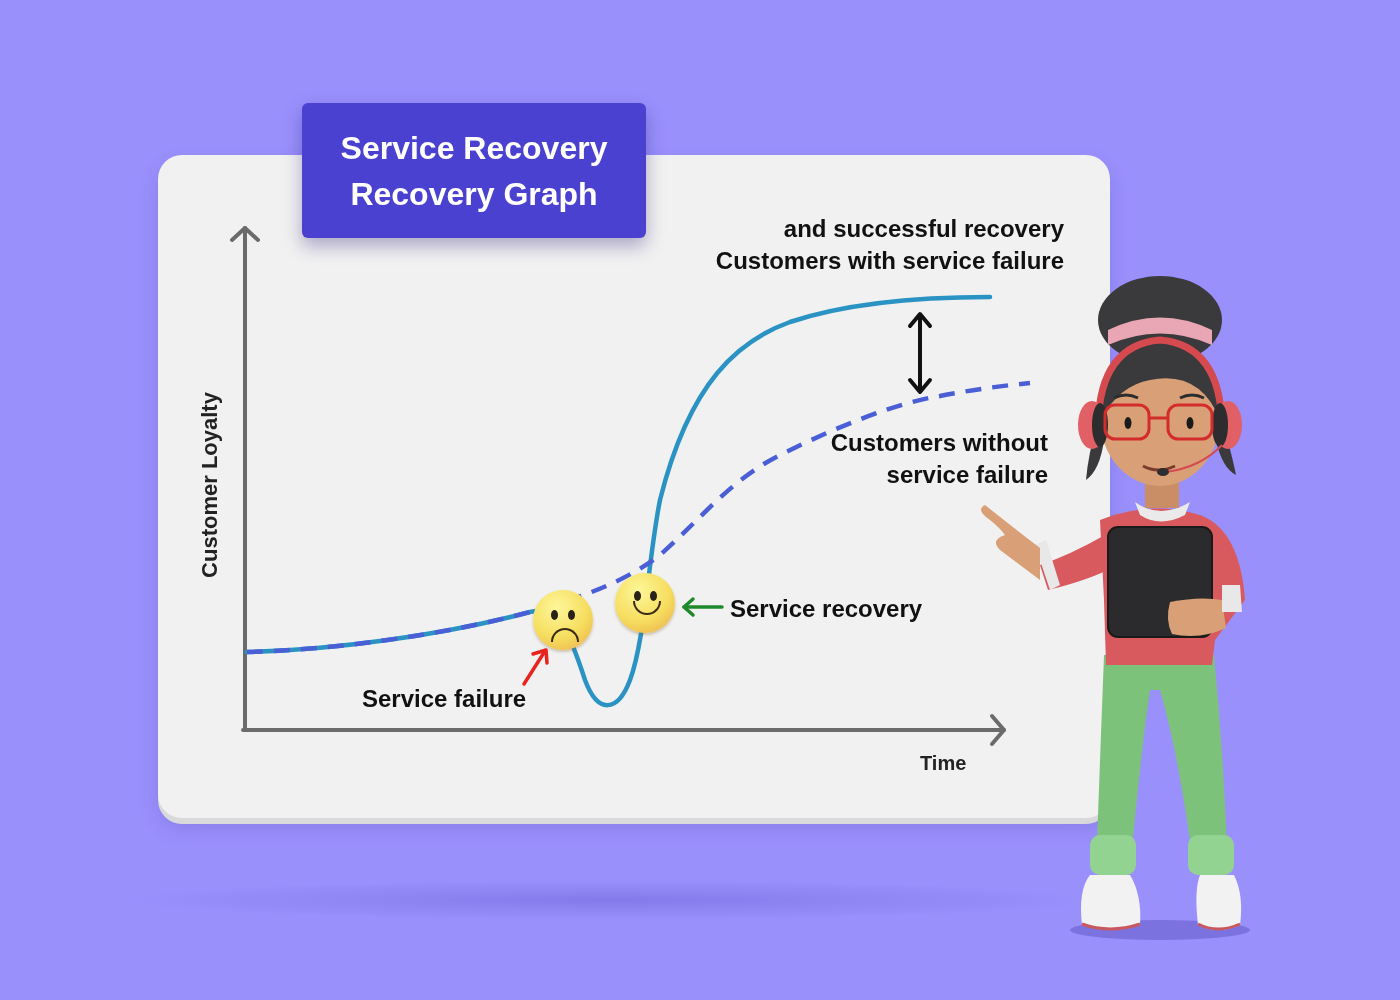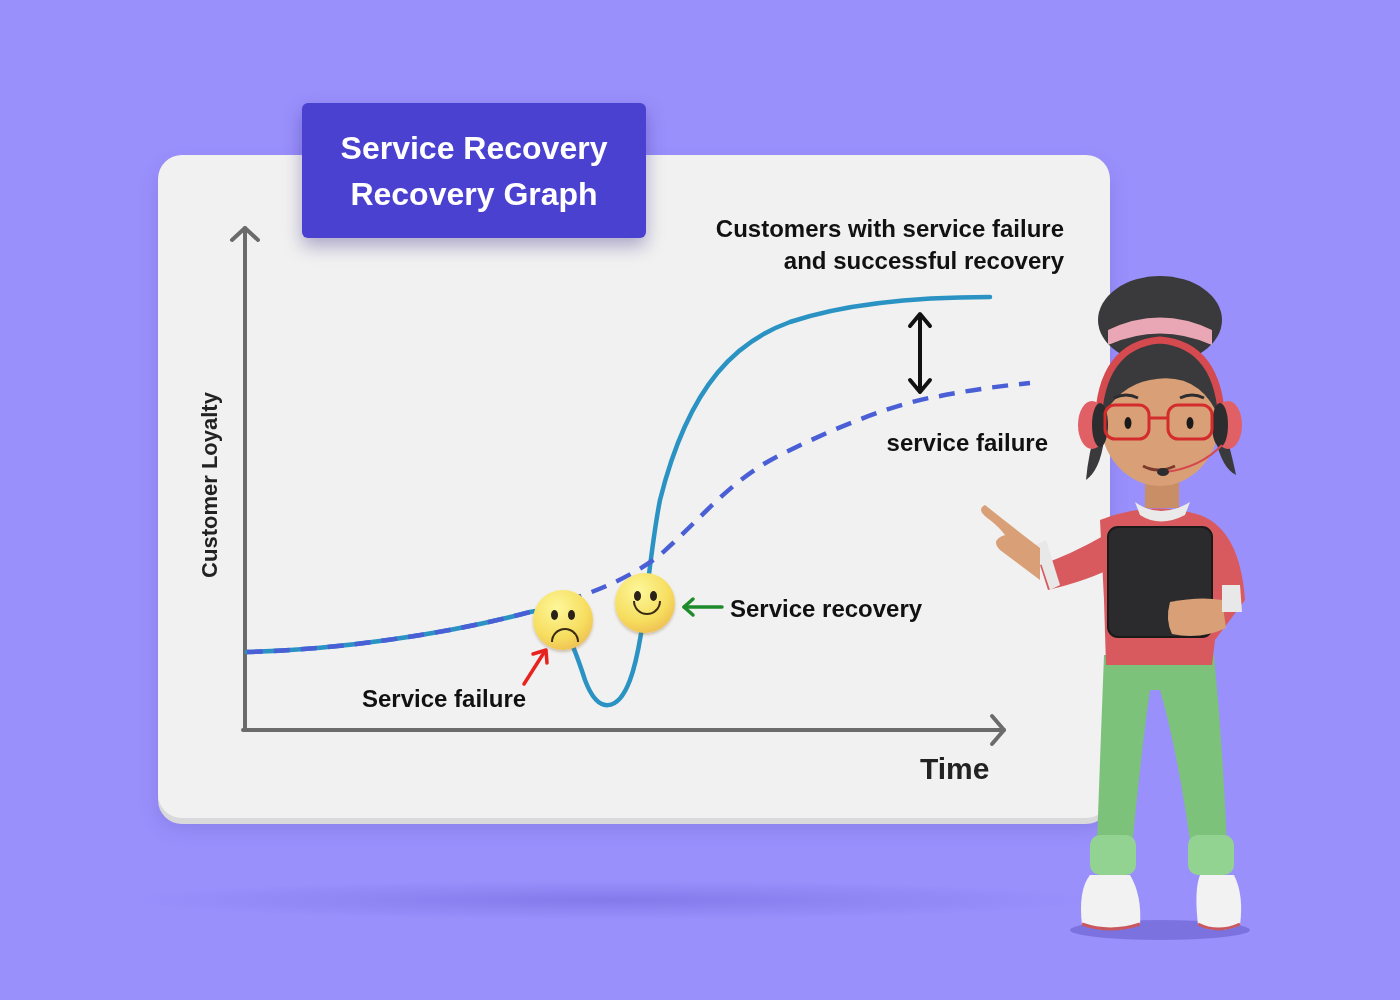--- a/index.html
+++ b/index.html
@@ -100,8 +100,8 @@
 <div class="xlabel">Time</div>
 
 <div class="lbl right" style="left:640px; top:213px; width:424px;">
+  <span>and successful recovery</span>
   <span>Customers with service failure</span>
-  <span>and successful recovery</span>
 </div>
 
 <div class="lbl right" style="left:760px; top:427px; width:288px;">

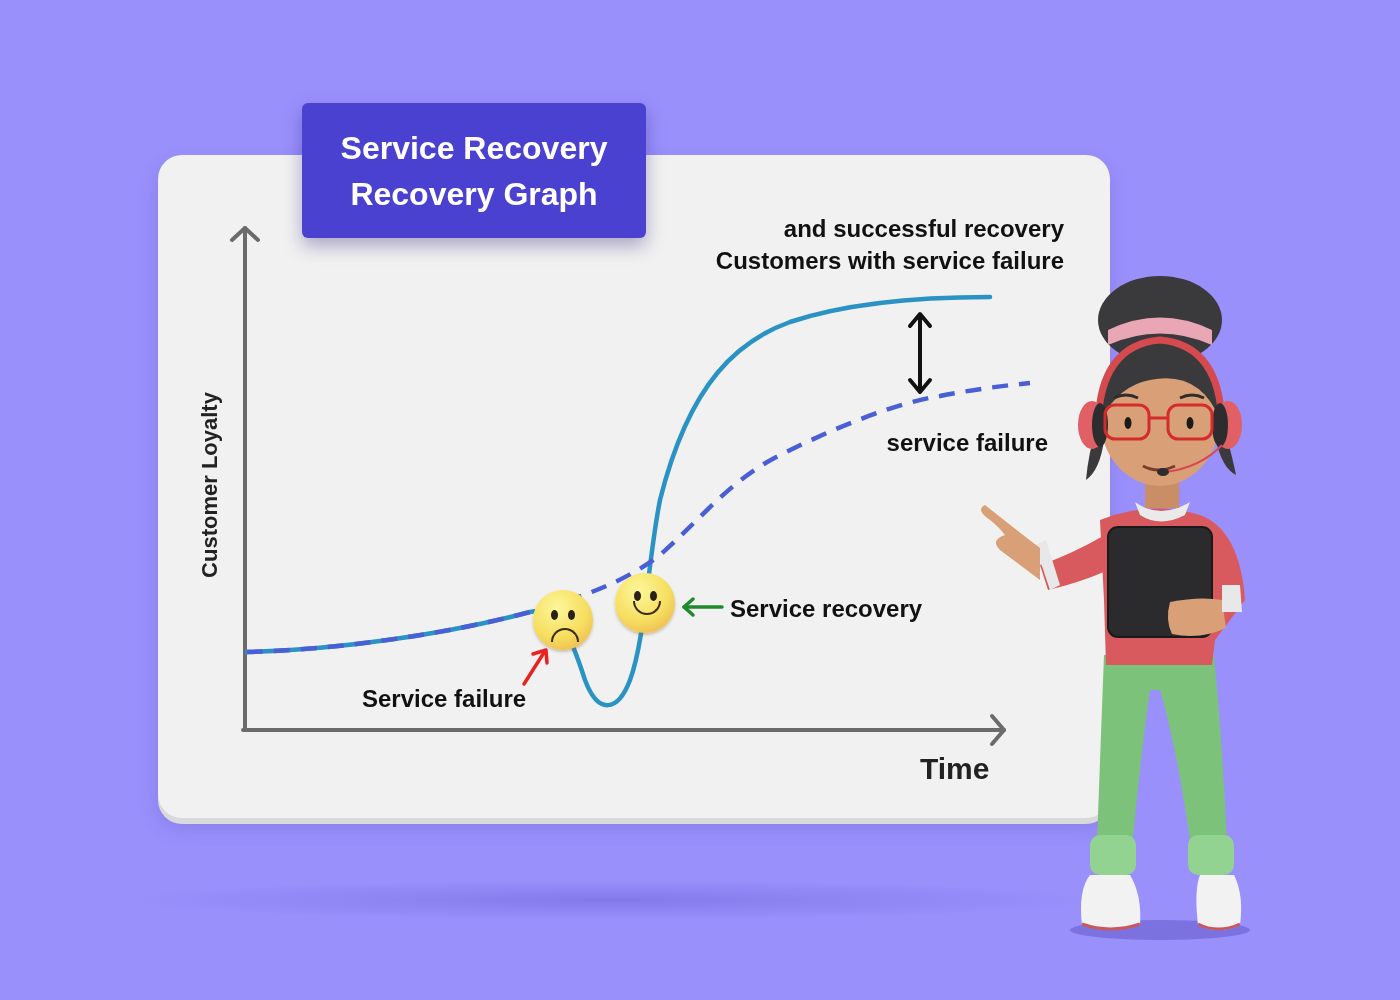--- a/index.html
+++ b/index.html
@@ -105,6 +105,7 @@
 </div>
 
 <div class="lbl right" style="left:760px; top:427px; width:288px;">
+  <span>Customers without</span>
   <span>service failure</span>
 </div>
 

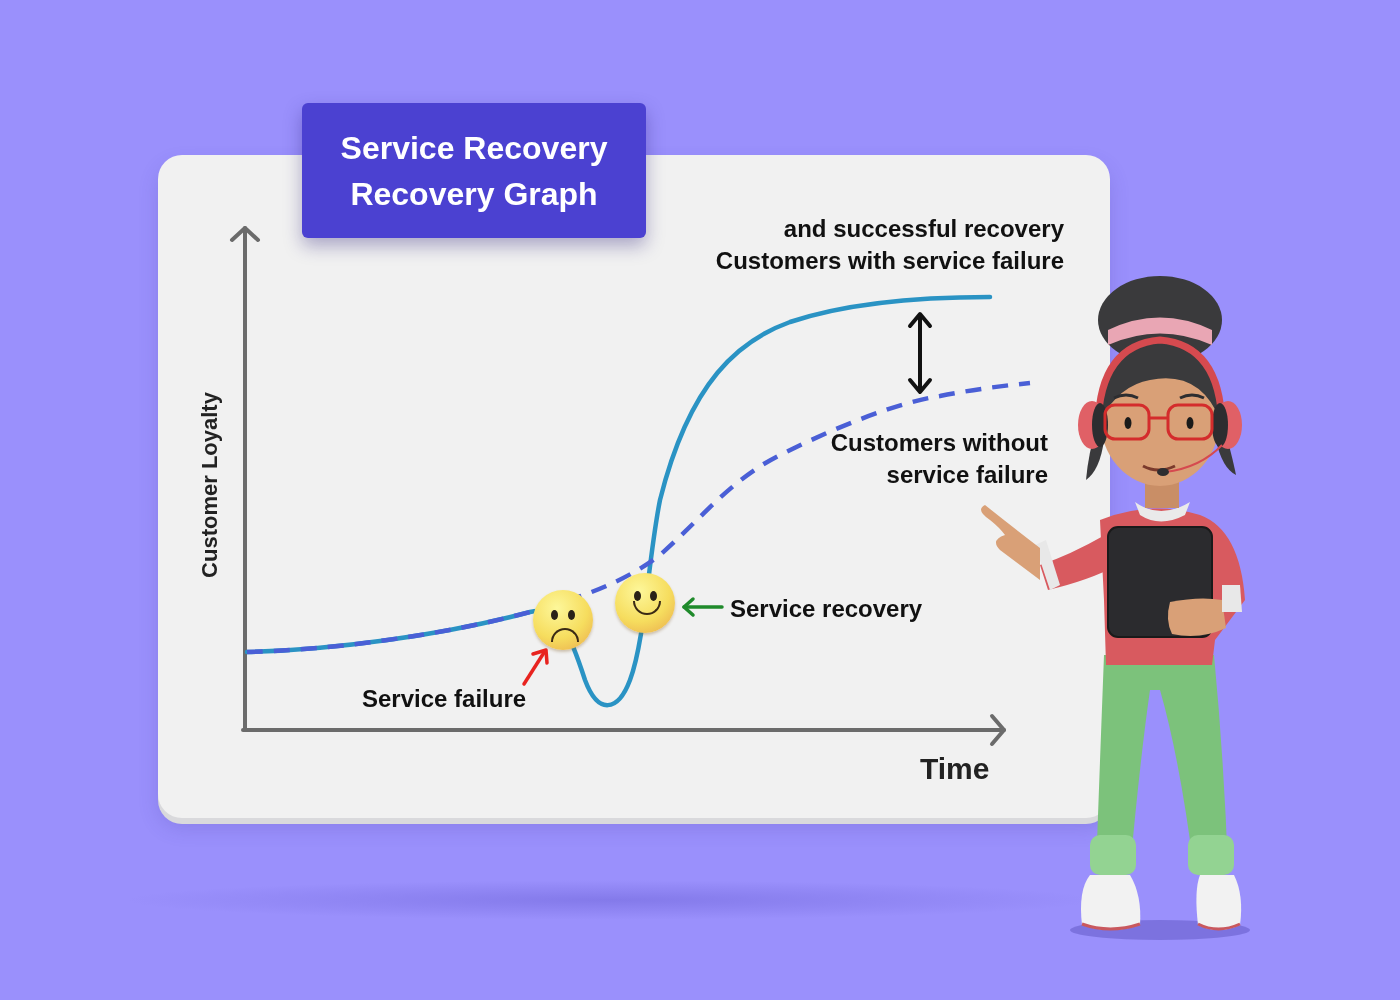--- a/index.html
+++ b/index.html
@@ -39,7 +39,7 @@
     font-size: 22px; font-weight: 700; color: #222; white-space: nowrap;
   }
   .xlabel {
-    position: absolute; left: 920px; top: 752px; font-size: 30px; font-weight: 700; color: #222;
+    position: absolute; left: 920px; top: 752px; font-size: 20px; font-weight: 700; color: #222;
   }
   .emoji {
     position: absolute; width: 60px; height: 60px; border-radius: 50%;

